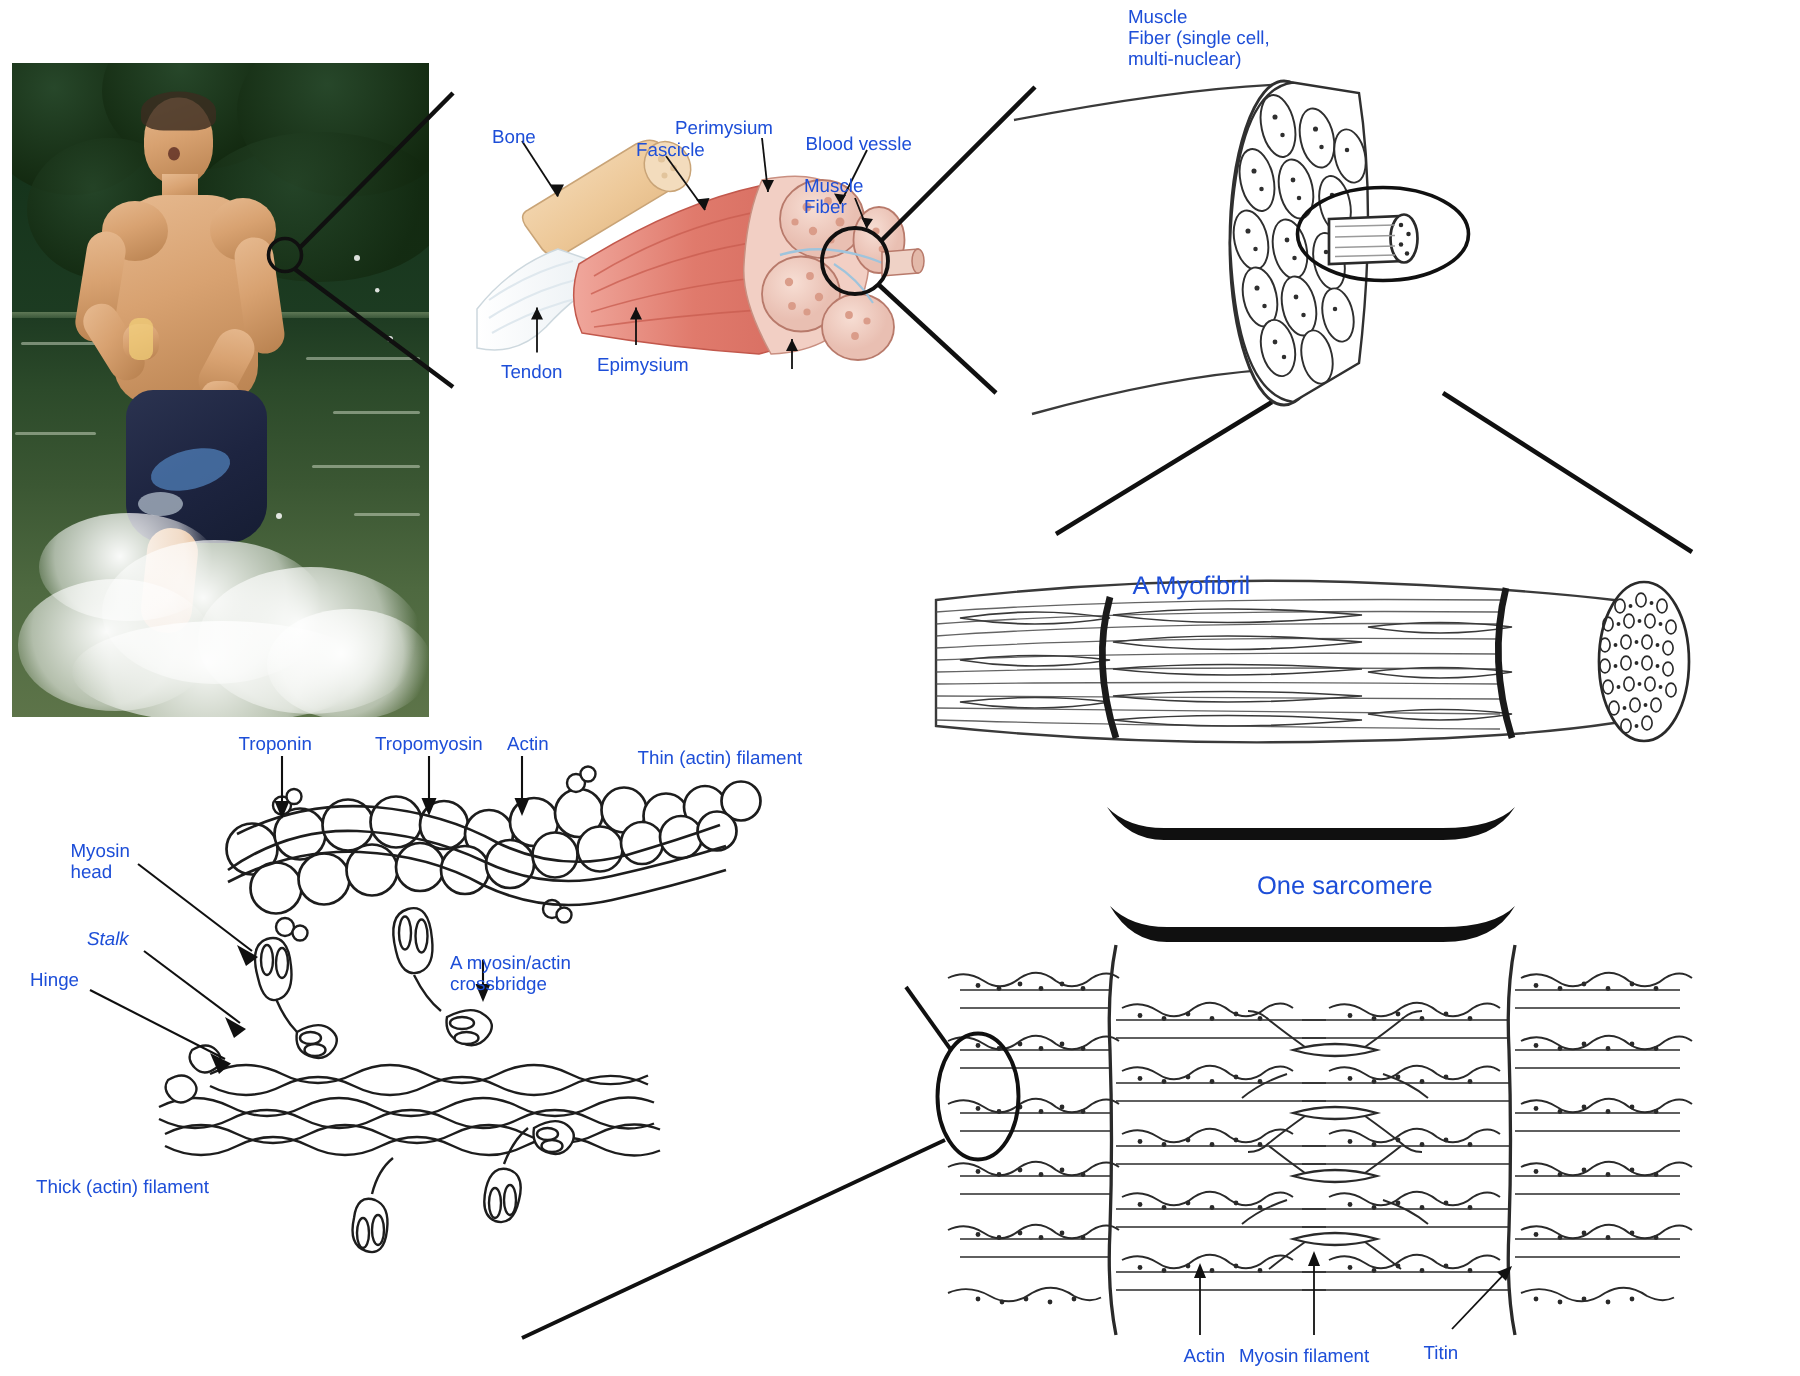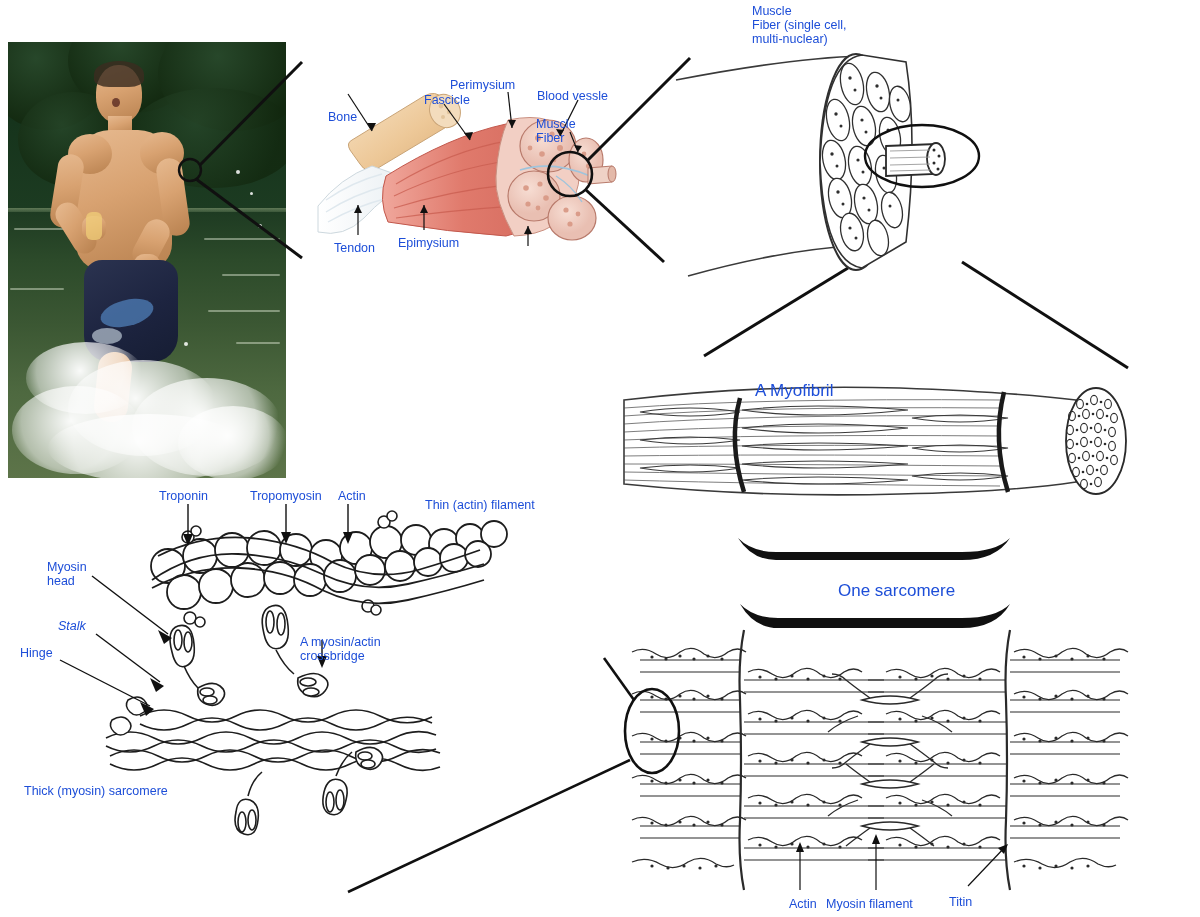--- a/index.html
+++ b/index.html
@@ -232,7 +232,7 @@
     </g>
   </svg>
 
-  <div class="lbl an-label" style="left:328px;top:84px;margin-top:26px;">Bone</div>
+  <div class="lbl an-label" style="left:328px;top:84px;">Bone</div>
   <div class="lbl an-label" style="left:424px;top:93px;">Fascicle</div>
   <div class="lbl an-label" style="left:450px;top:78px;">Perimysium</div>
   <div class="lbl an-label" style="left:537px;top:89px;">Blood vessle</div>

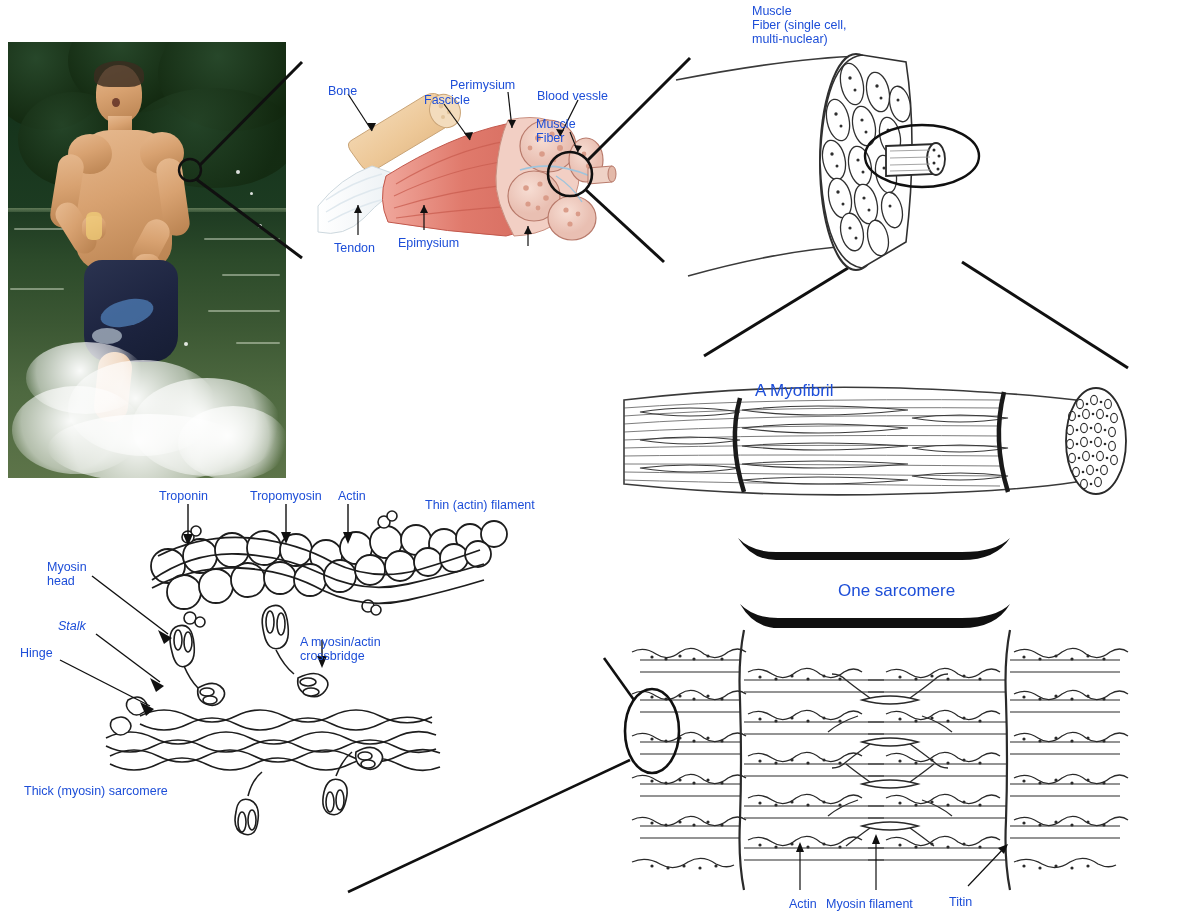--- a/index.html
+++ b/index.html
@@ -816,7 +816,7 @@
   <div class="lbl t-small" style="left:20px;top:646px;">Hinge</div>
   <div class="lbl t-small" style="left:300px;top:611px;margin-top:24px;">A myosin/actin
 crossbridge</div>
-  <div class="lbl t-small" style="left:24px;top:784px;">Thick (myosin) sarcomere</div>
+  <div class="lbl t-small" style="left:24px;top:784px;">Thick (actin) filament</div>
 
 </div>
 

